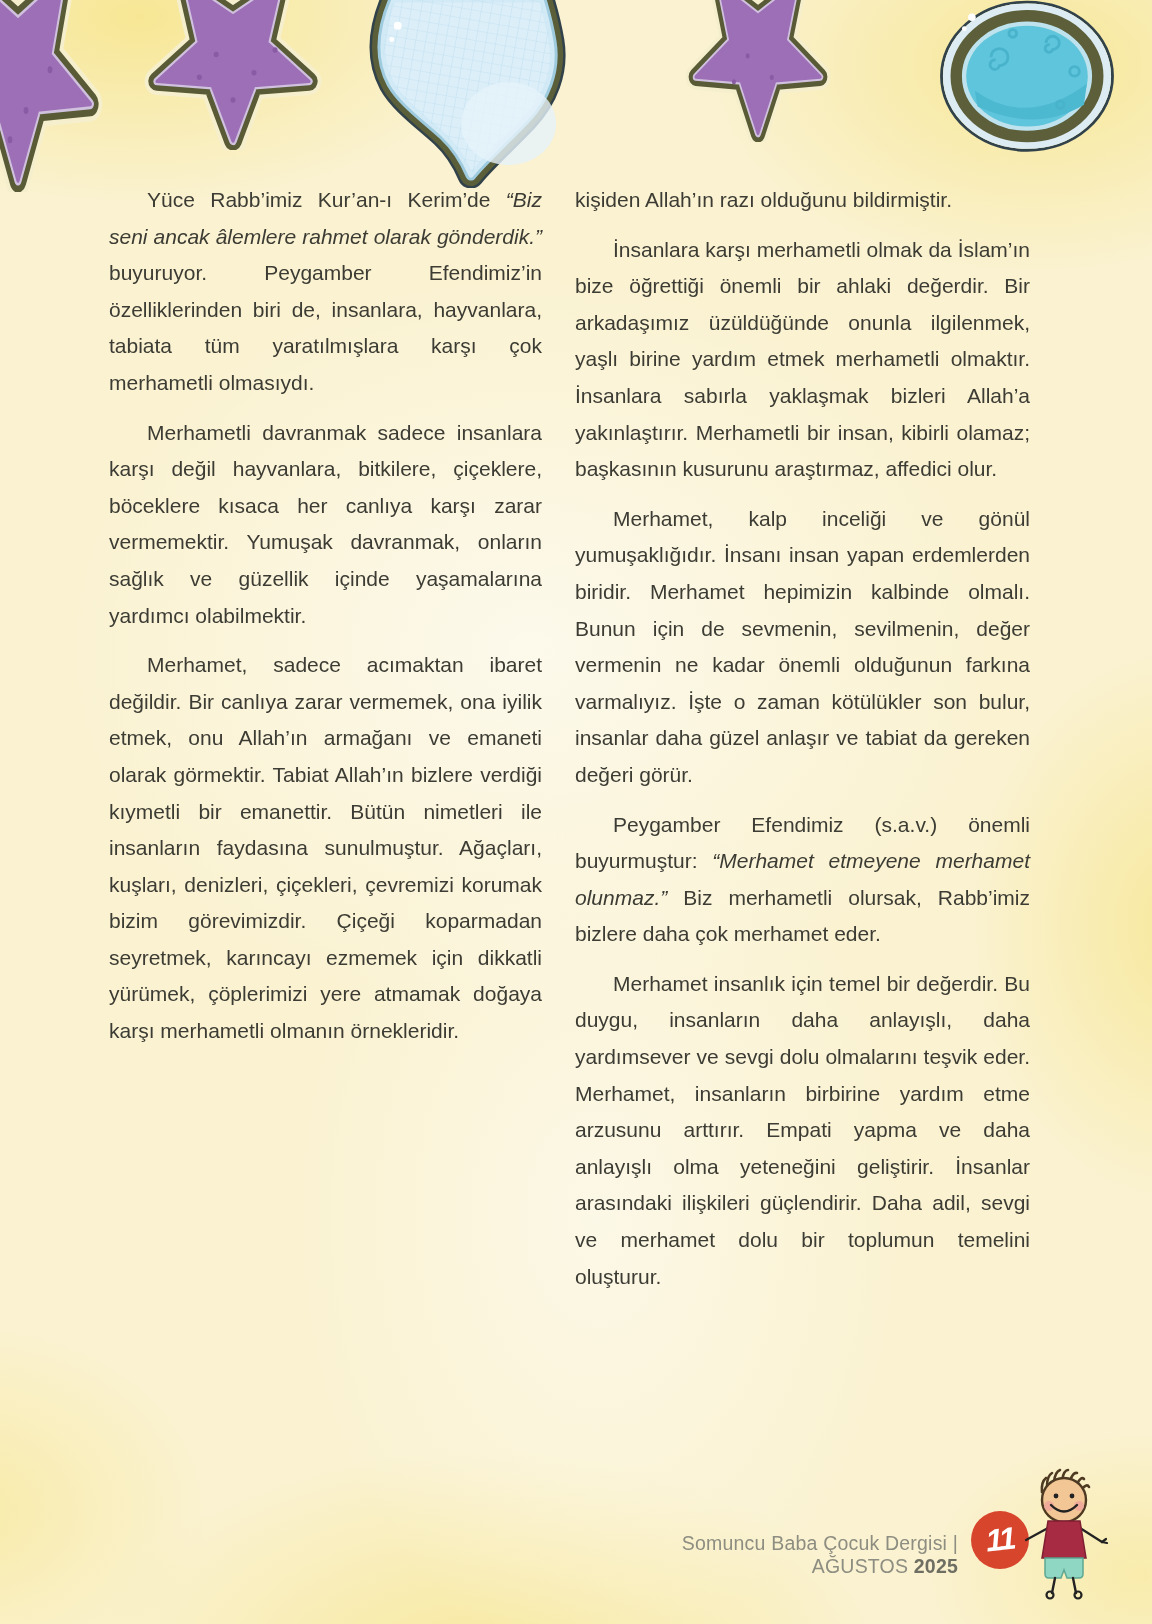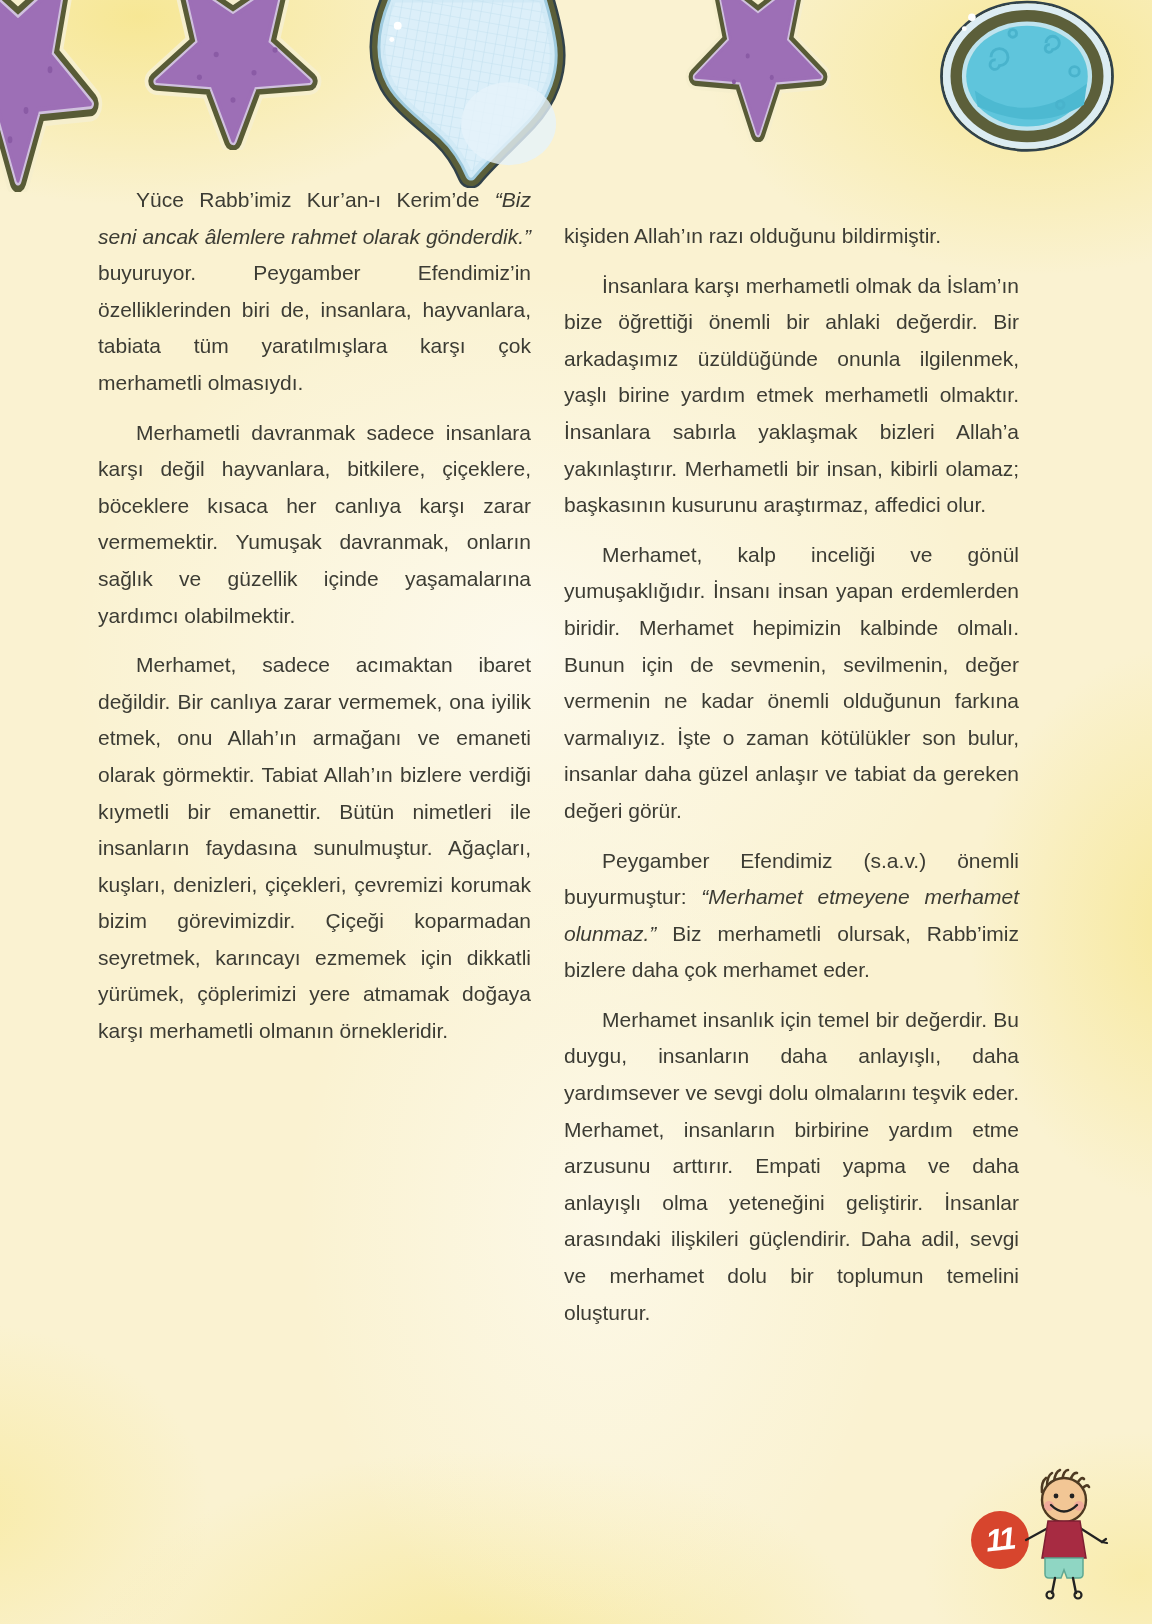--- a/index.html
+++ b/index.html
@@ -21,7 +21,7 @@
   }
   .deco{position:absolute;top:0;}
   .columns{
-    position:absolute;left:98px;top:182px;
+    position:absolute;left:109px;top:182px;
     display:flex;gap:33px;
     color:#3c3c34;
   }

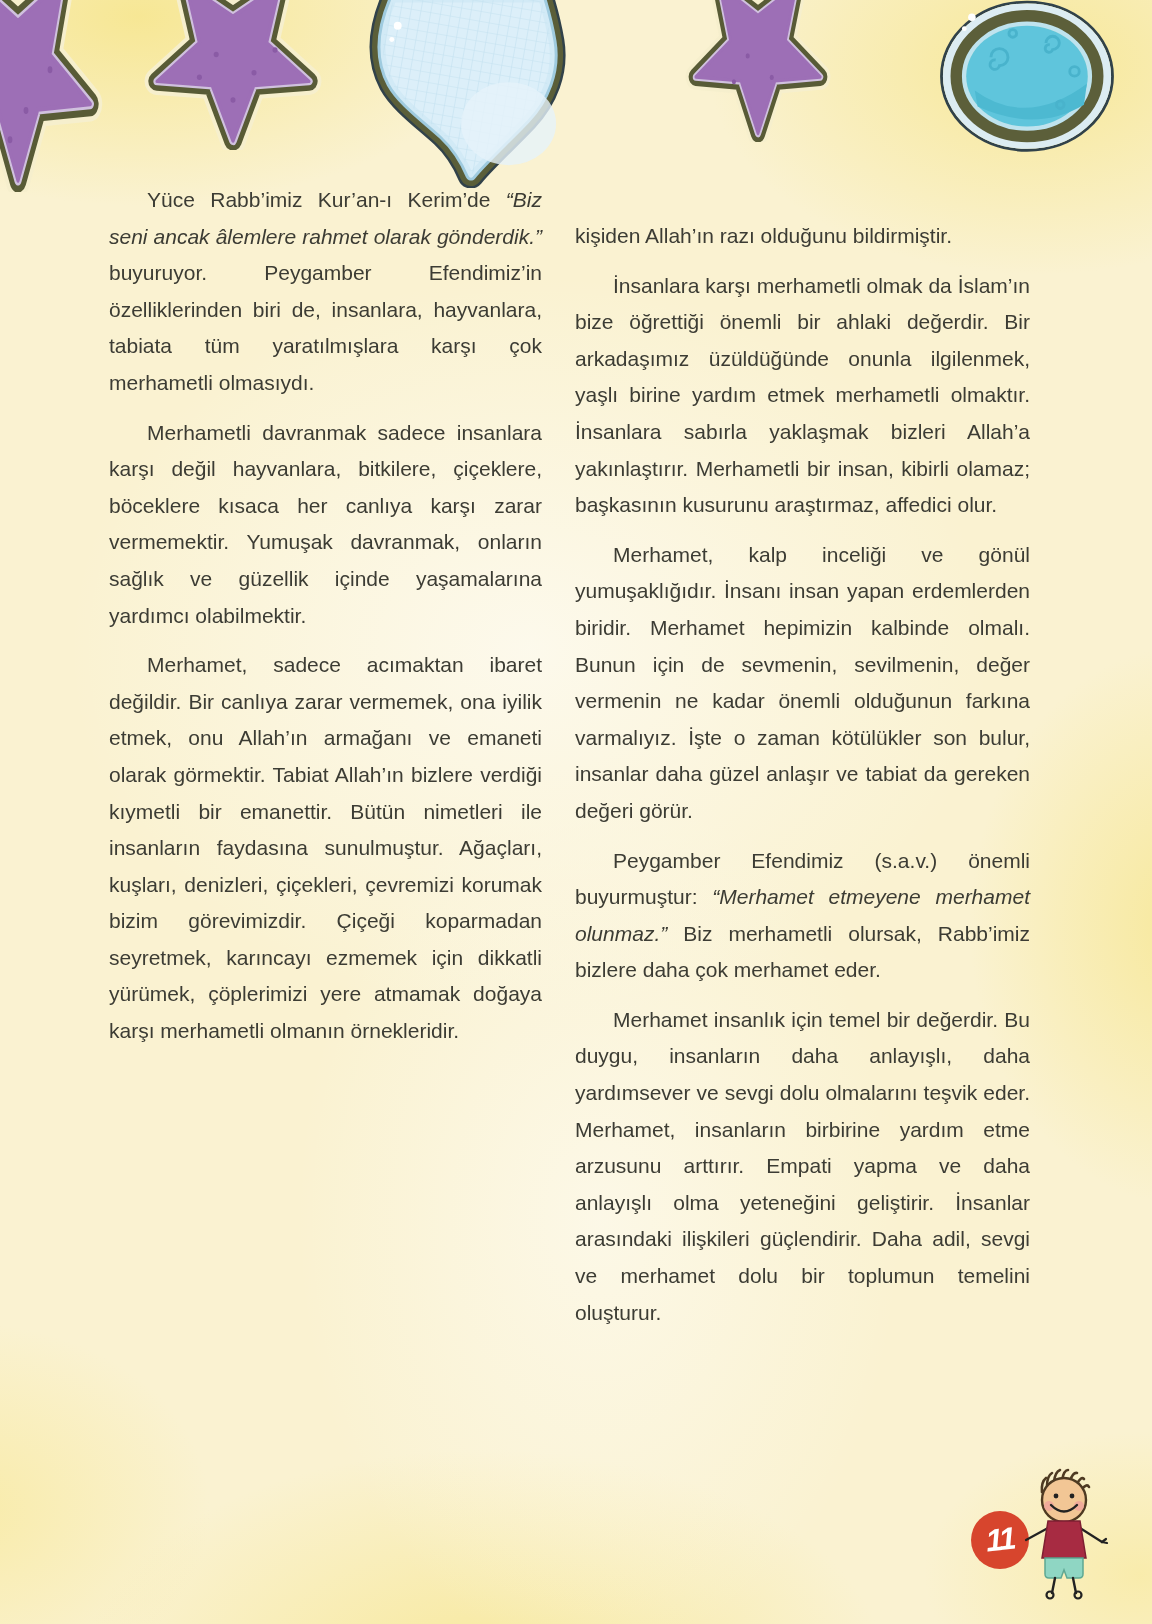--- a/index.html
+++ b/index.html
@@ -27,7 +27,7 @@
   }
   .col{font-size:21px;line-height:36.6px;text-align:justify;}
   .col-left{width:433px;}
-  .col-right{width:455px;margin-top:36px;}
+  .col-right{width:455px;}
   .para{margin:0 0 13px 0;text-indent:38px;}
   .para.cont{text-indent:0;}
   .it{font-style:italic;}

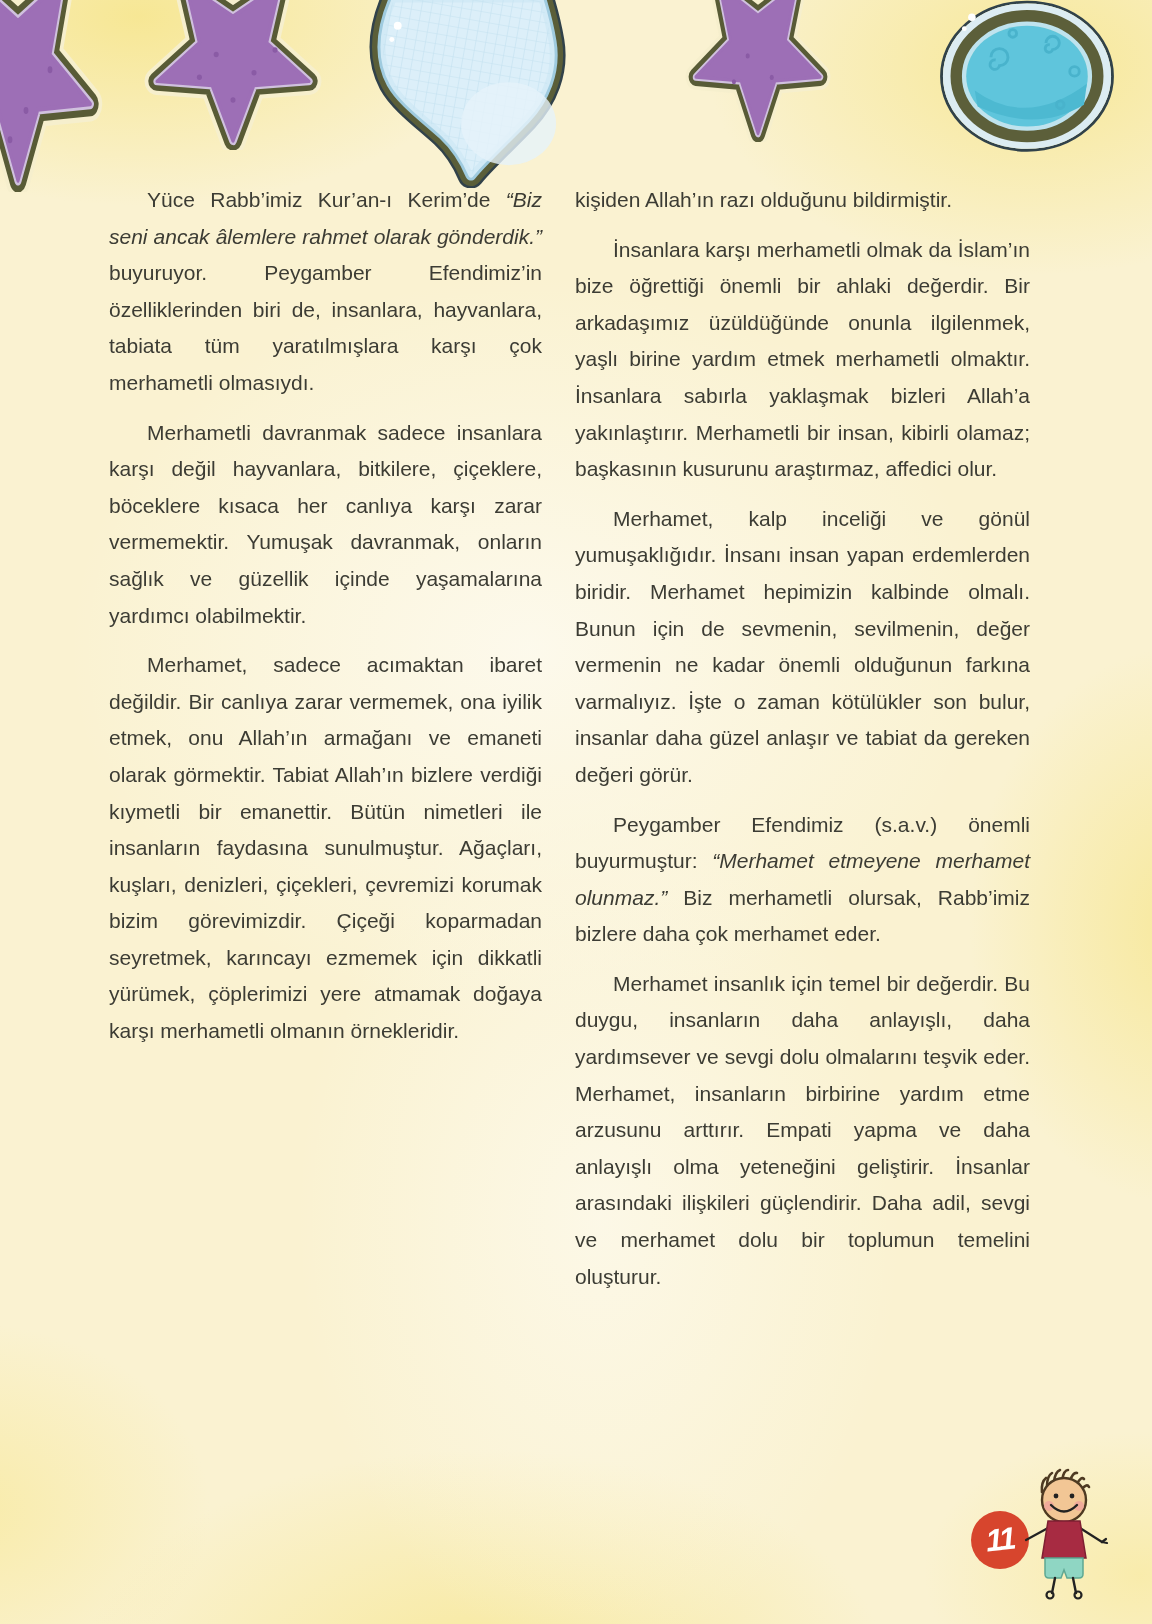--- a/index.html
+++ b/index.html
@@ -142,6 +142,10 @@
       </div>
   </div>
 
+  <div class="footer-credit">
+    <span>Somuncu Baba Çocuk Dergisi | AĞUSTOS</span>
+    <b>2025</b>
+  </div>
 
   <div class="page-badge">
     <span>11</span>

